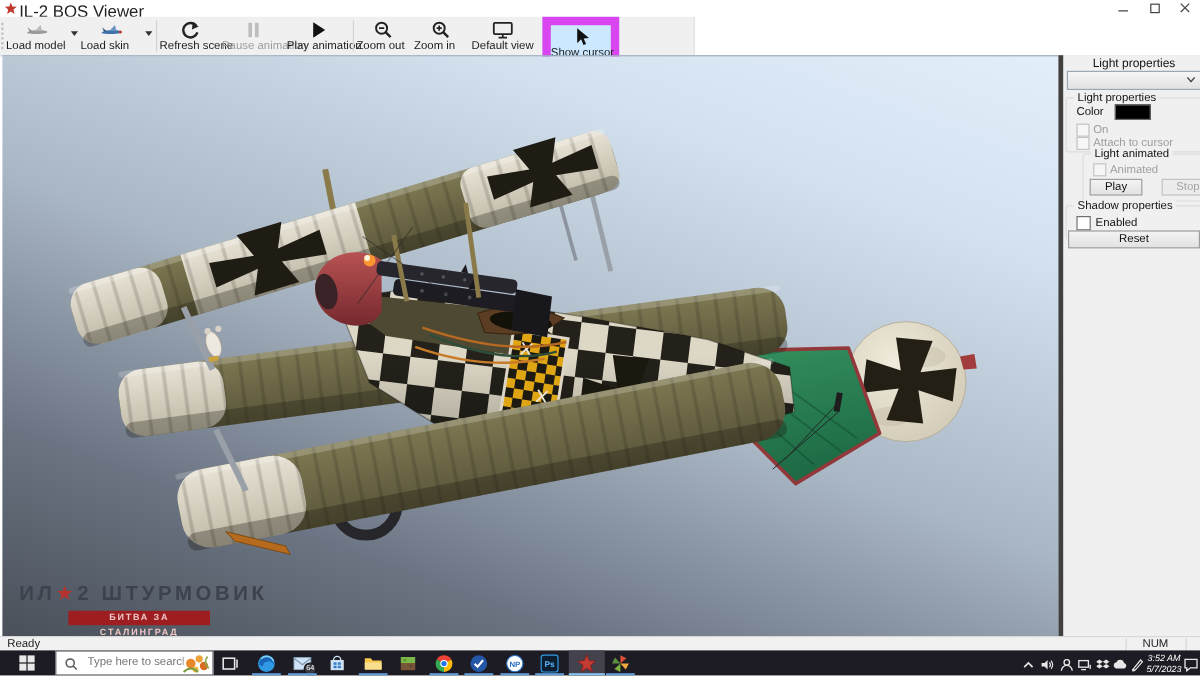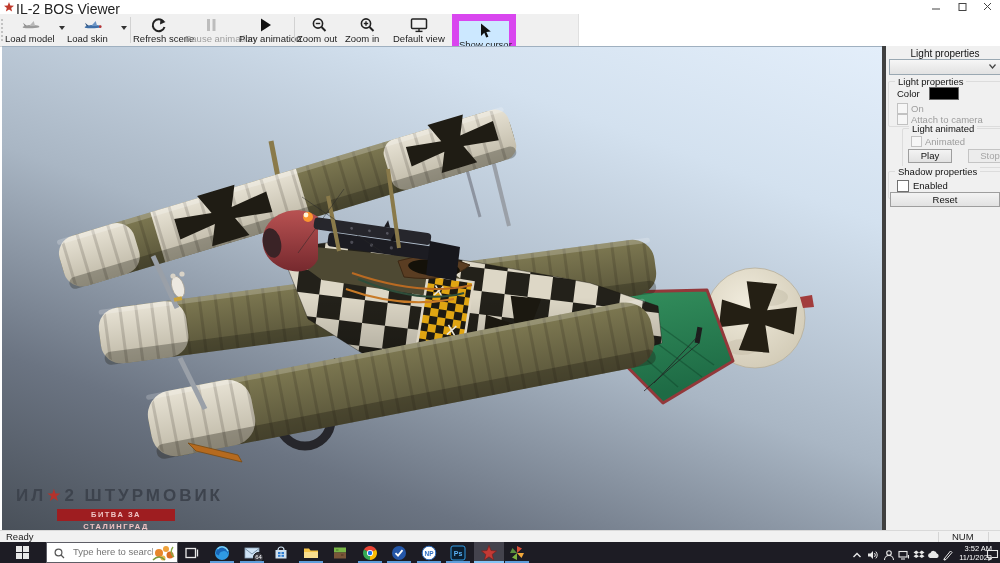--- a/index.html
+++ b/index.html
@@ -361,7 +361,7 @@
       </div>
       <div class="abs cbrow dis" style="left:8px;top:32px">
         <span class="cb"></span>
-        <span class="cbtext">Attach to camera</span>
+        <span class="cbtext">Attach to cursor</span>
       </div>
     </div>
 

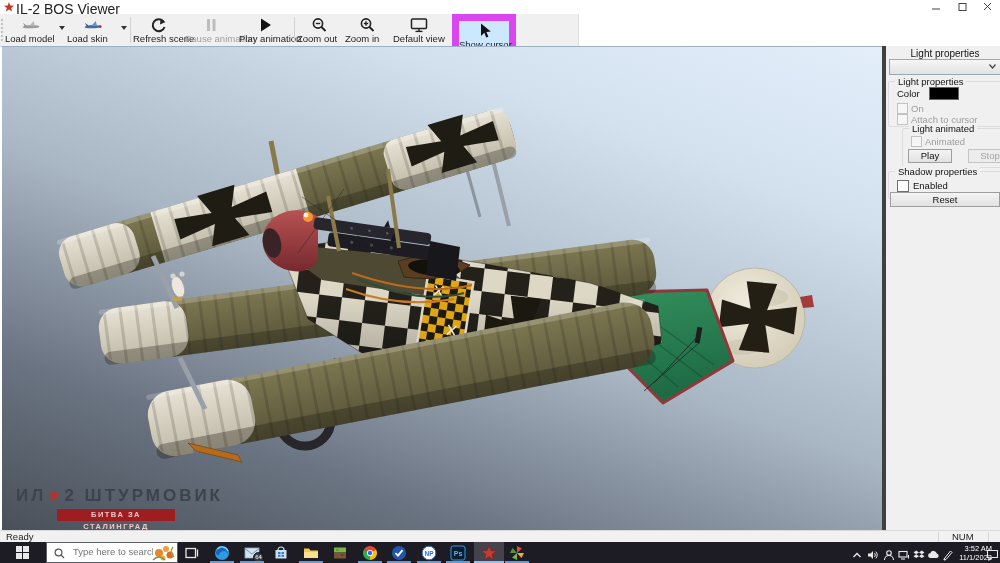--- a/index.html
+++ b/index.html
@@ -58,7 +58,7 @@
   .runline{top:19px;height:2px;background:#5f9edb;}
   .activebg{left:474px;top:0;width:30px;height:21px;background:#44434d;}
   .tray{top:5px;width:12px;height:12px;}
-  .clock{top:1.5px;width:44px;color:#fff;font-size:7.5px;line-height:9px;text-align:right;}
+  .clock{top:1.5px;width:44px;color:#fff;font-size:7.5px;line-height:9px;text-align:center;font-style:italic;}
   .badge{position:absolute;right:-4px;bottom:-2px;width:9px;height:9px;border-radius:50%;background:#3a3a42;
     color:#fff;font-size:6px;line-height:9px;text-align:center;border:1px solid #151519;}
 </style>

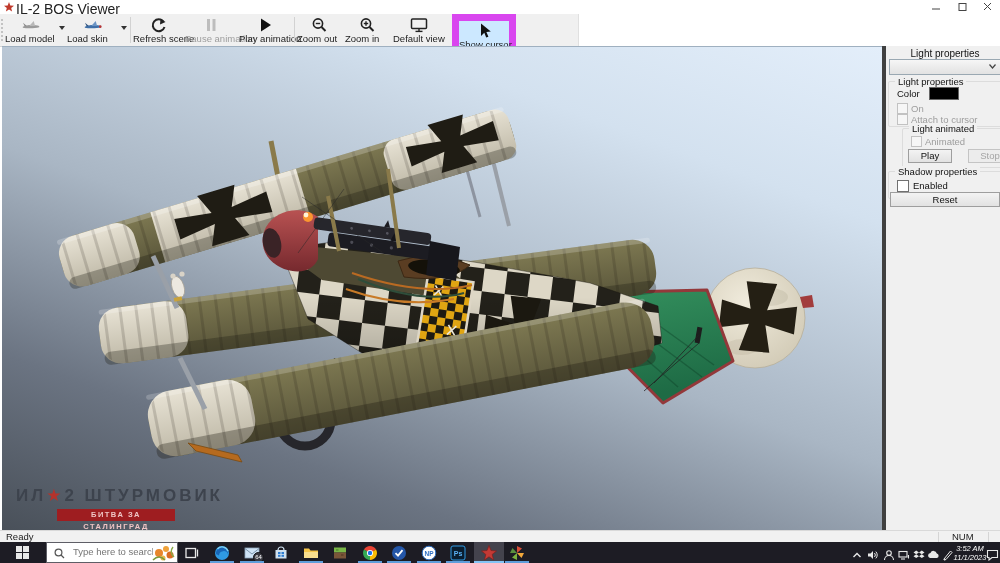--- a/index.html
+++ b/index.html
@@ -568,7 +568,7 @@
 
     <div class="abs clock" style="left:948px">
       <div>3:52 AM</div>
-      <div>11/1/2023</div>
+      <div>5/7/2023</div>
     </div>
 
     <div class="abs tray" style="left:986px">

